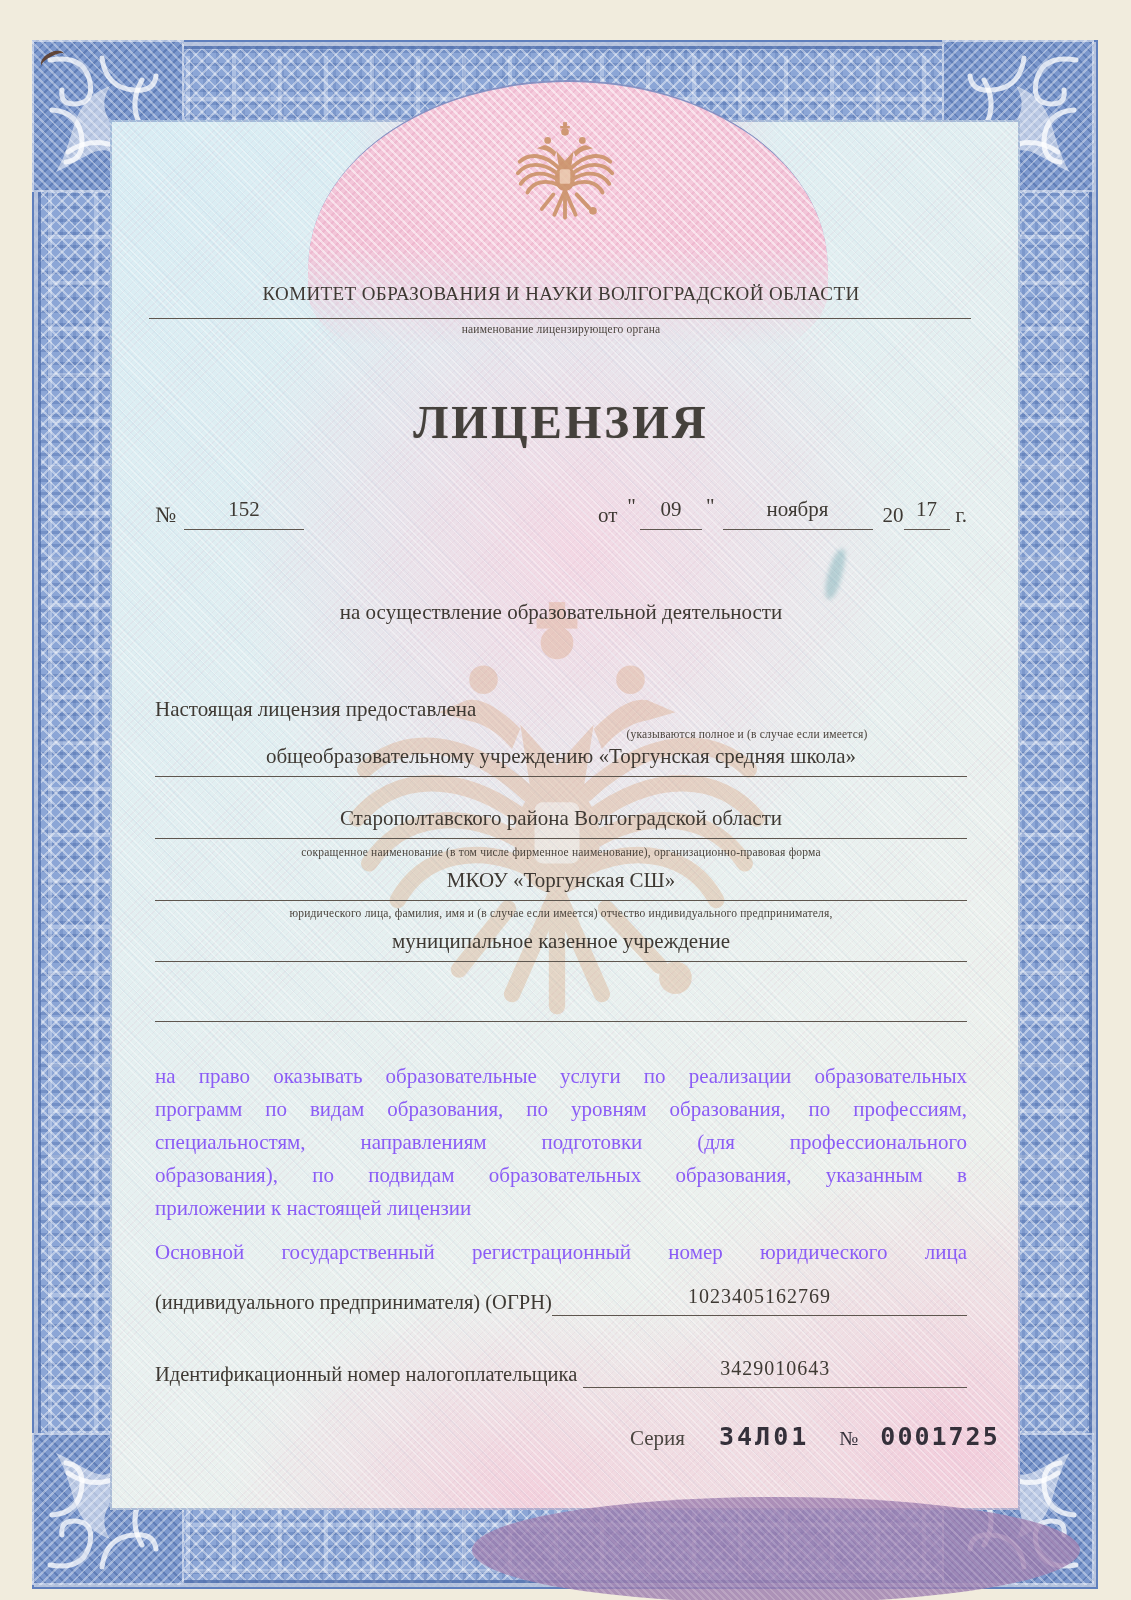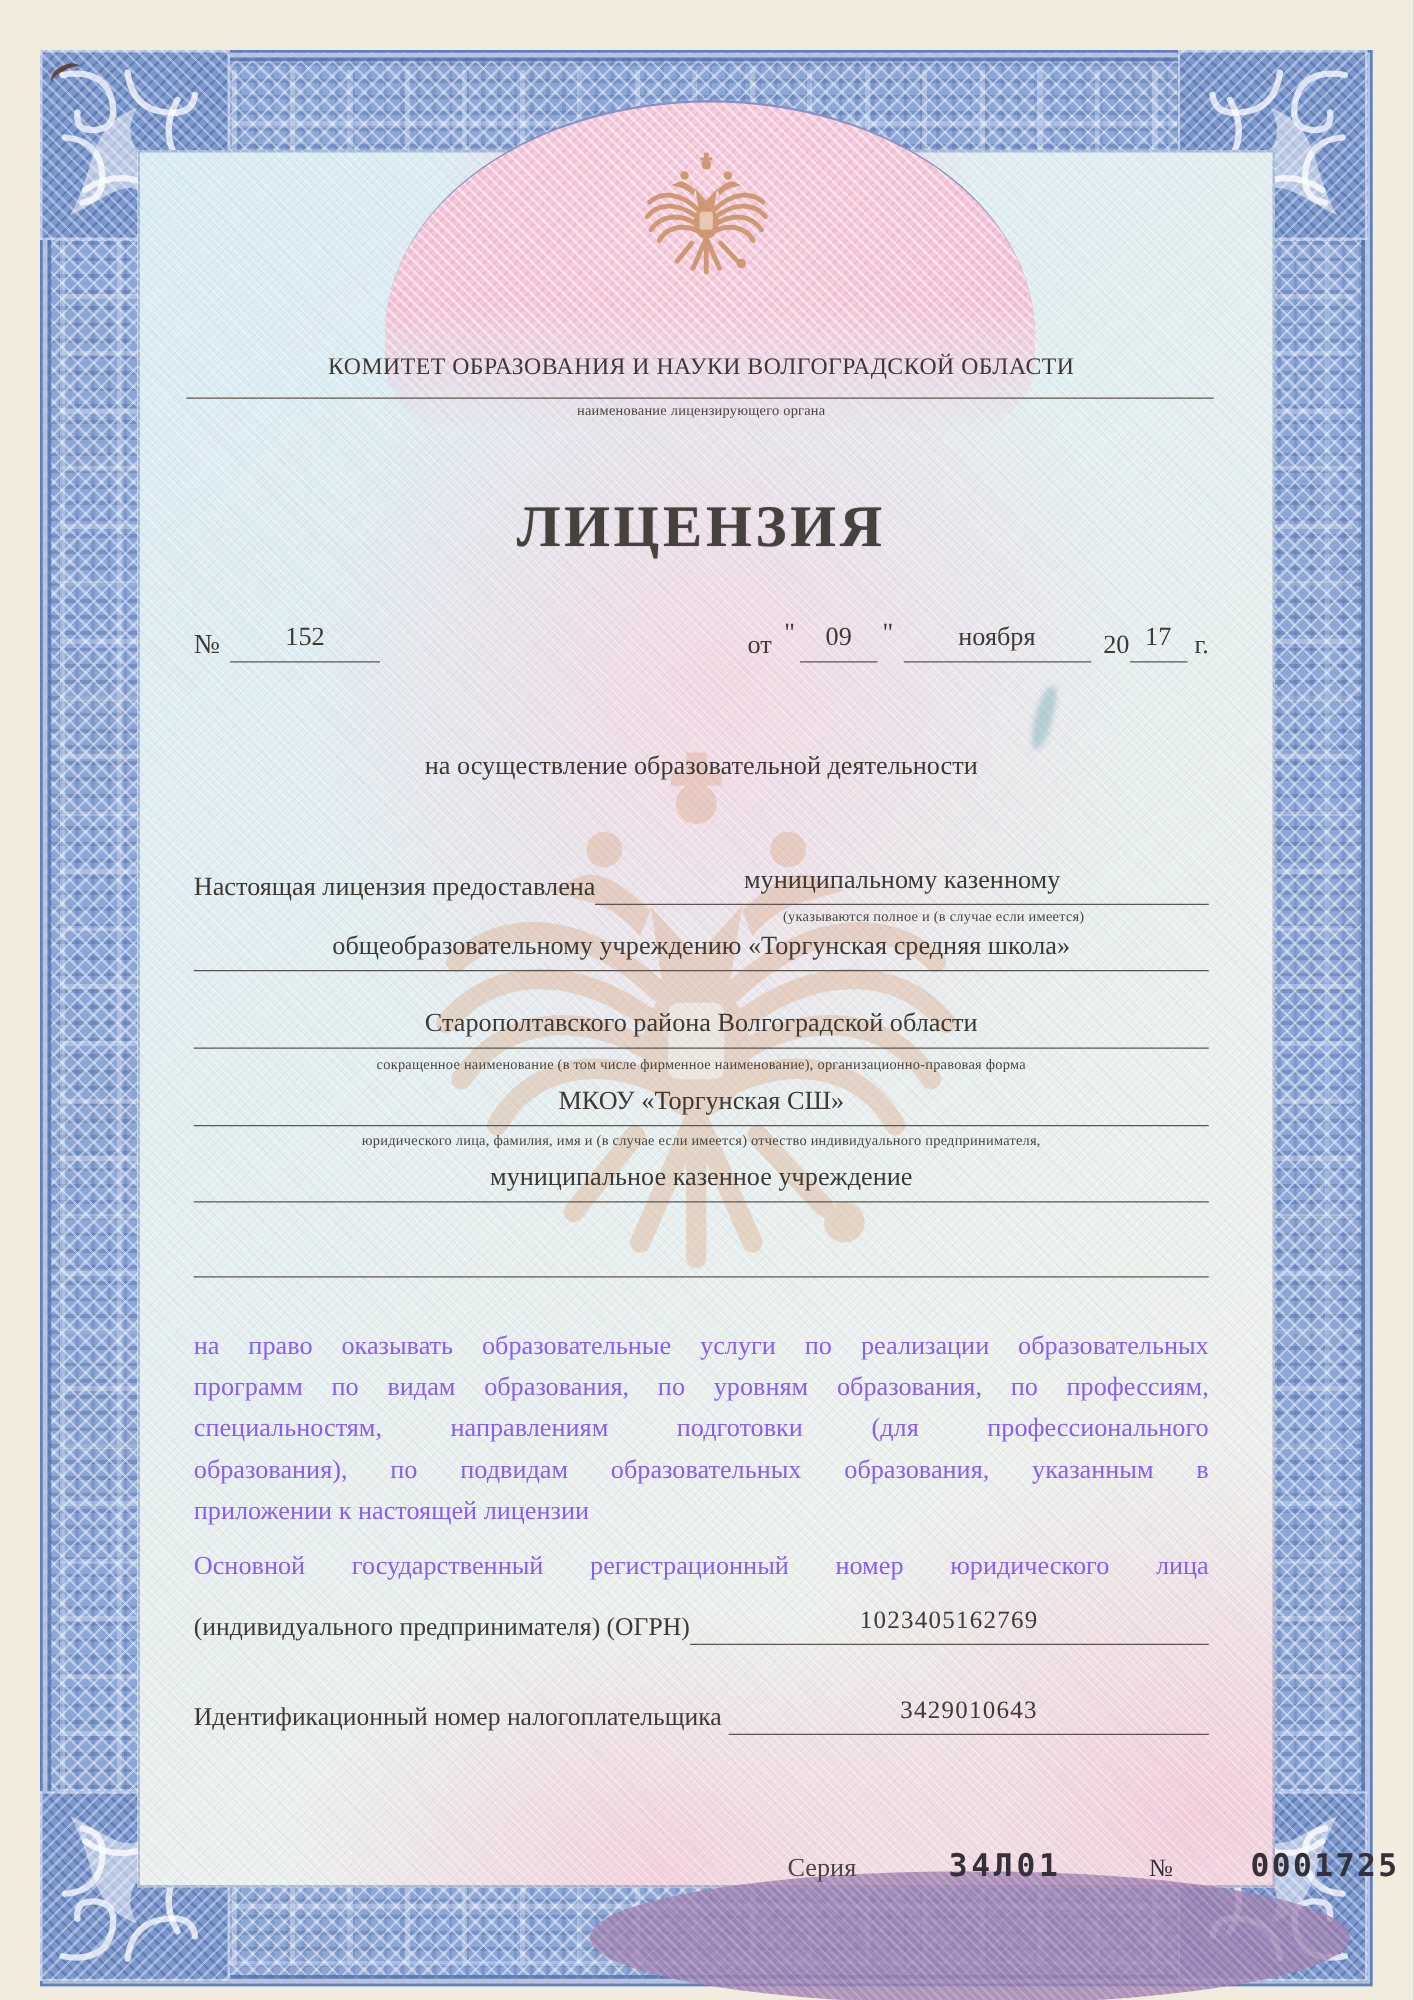--- a/index.html
+++ b/index.html
@@ -302,7 +302,6 @@
 
     <div class="row t21" style="top:686px;height:38px;">
       <span class="lead">Настоящая лицензия предоставлена</span>
-      <span class="blank"><span class="v">муниципальному казенному</span></span>
     </div>
     <div class="cap" style="top:728px;left:372px;text-align:center;">(указываются полное и (в случае если имеется)</div>
 

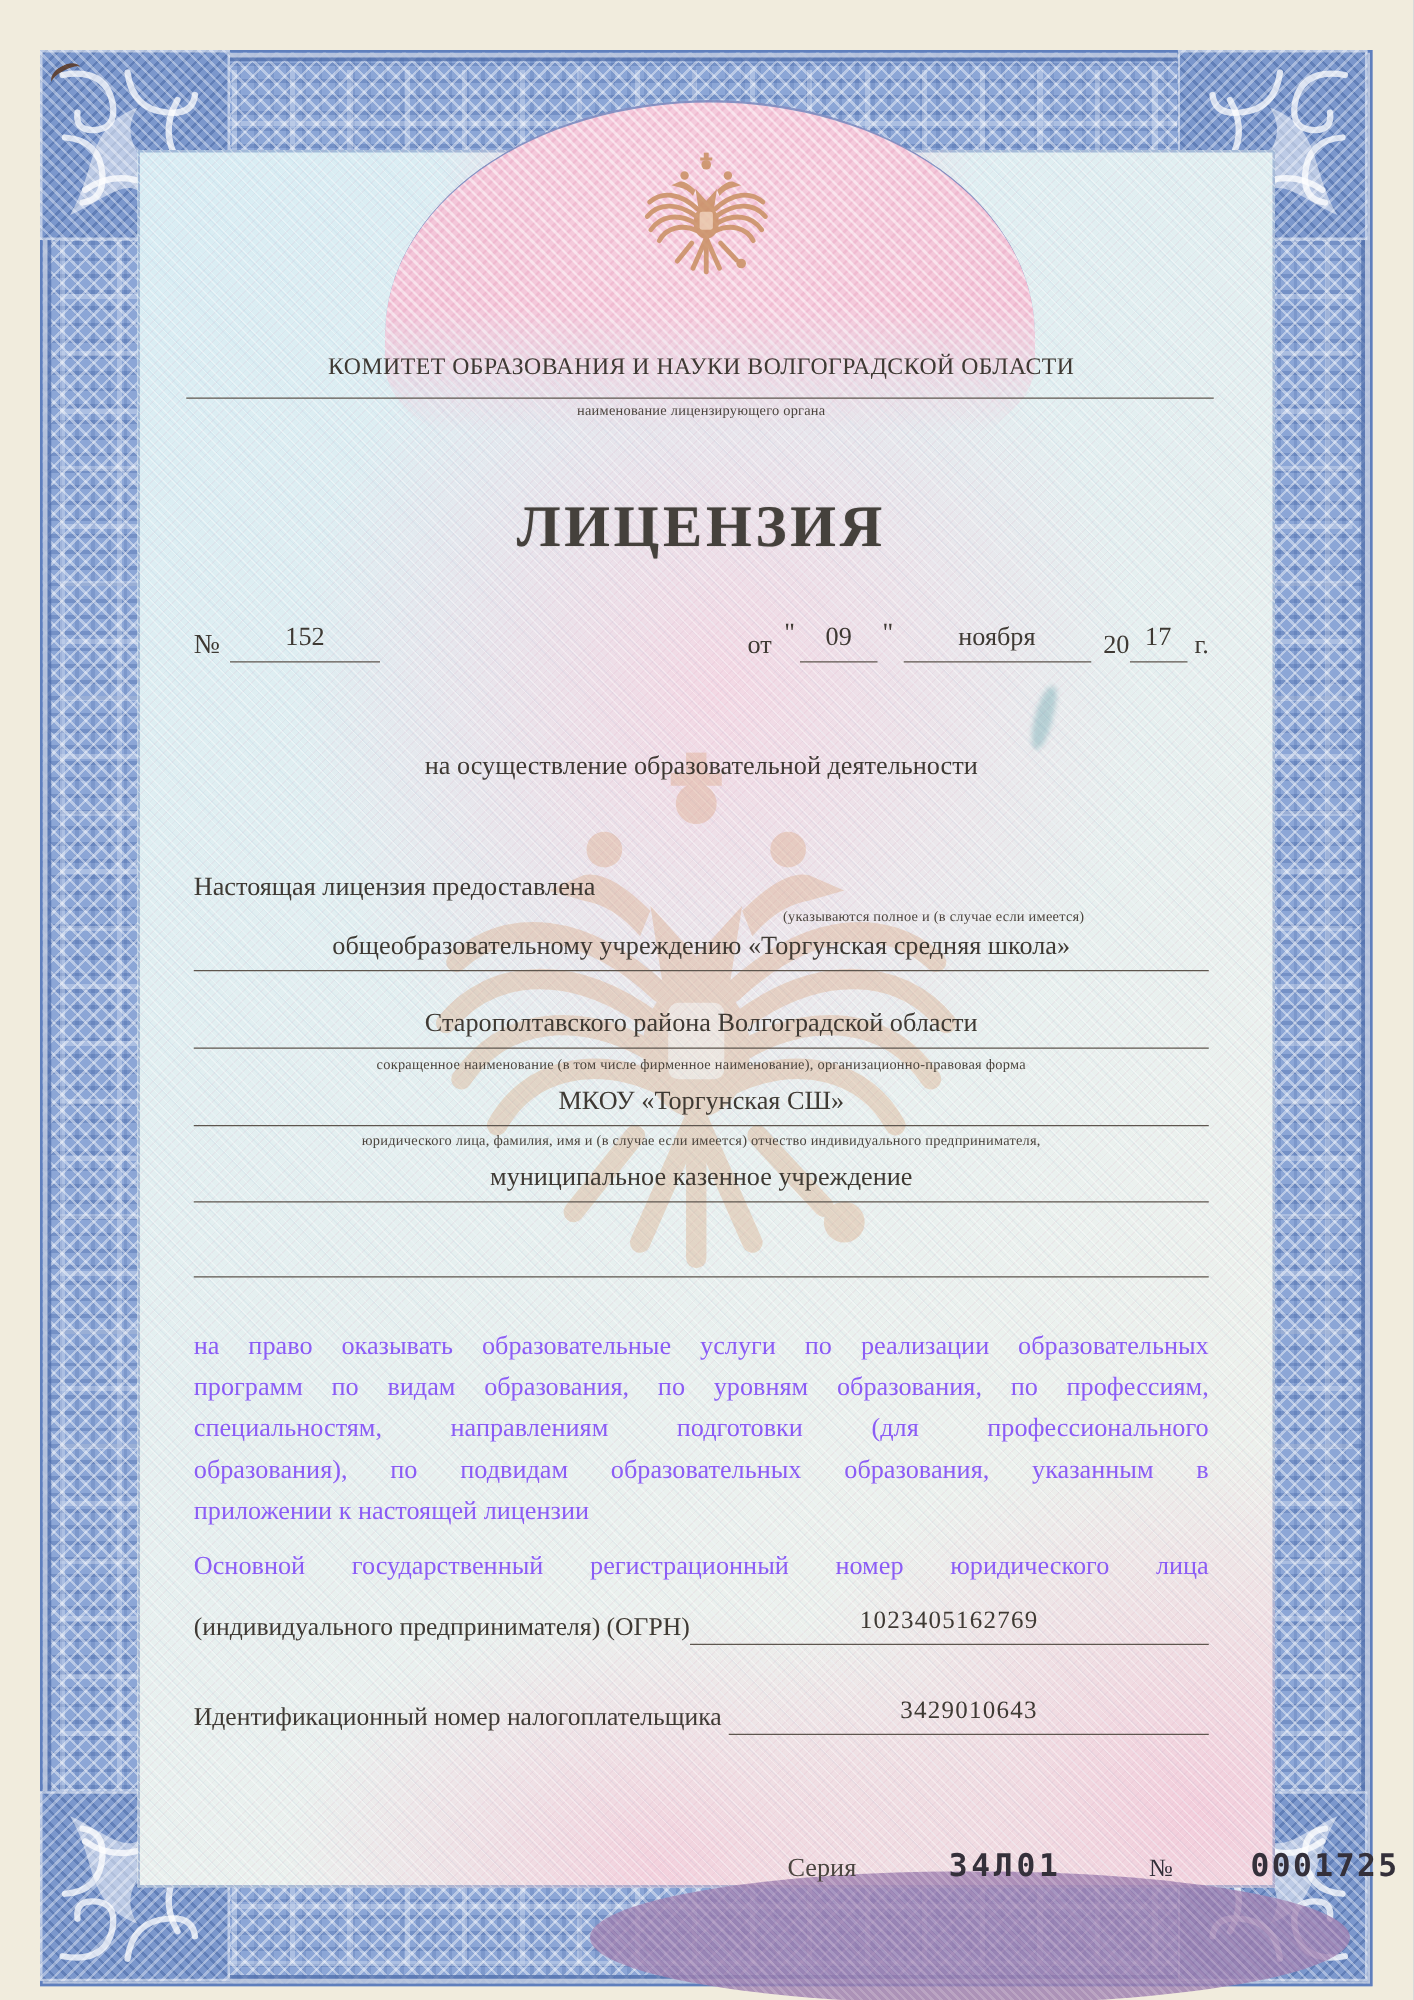--- a/index.html
+++ b/index.html
@@ -336,7 +336,7 @@
       <span class="blank" style="margin-left:6px;"><span class="v value-num">3429010643</span></span>
     </div>
 
-    <div class="series-row" style="top:1478px;left:475px;right:auto;gap:40px;">
+    <div class="series-row" style="top:1422px;left:475px;right:auto;">
       <span class="series-label">Серия</span>
       <span class="mono">34Л01</span>
       <span class="series-ns">№</span>

